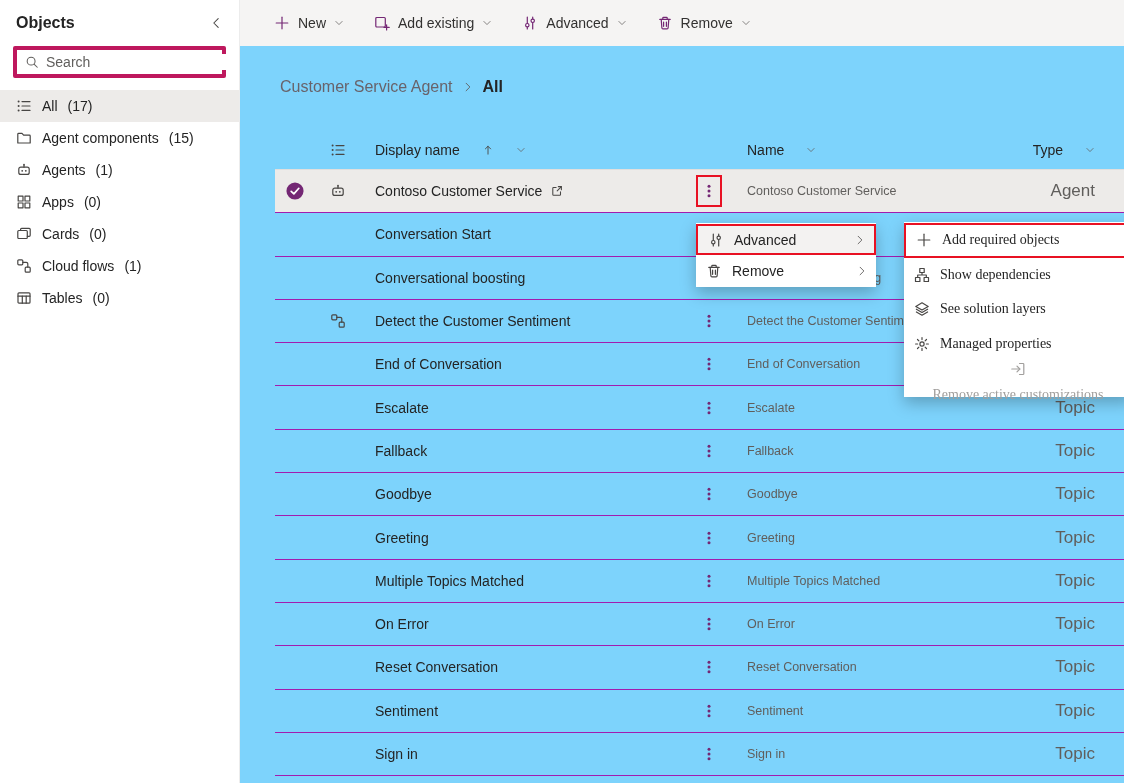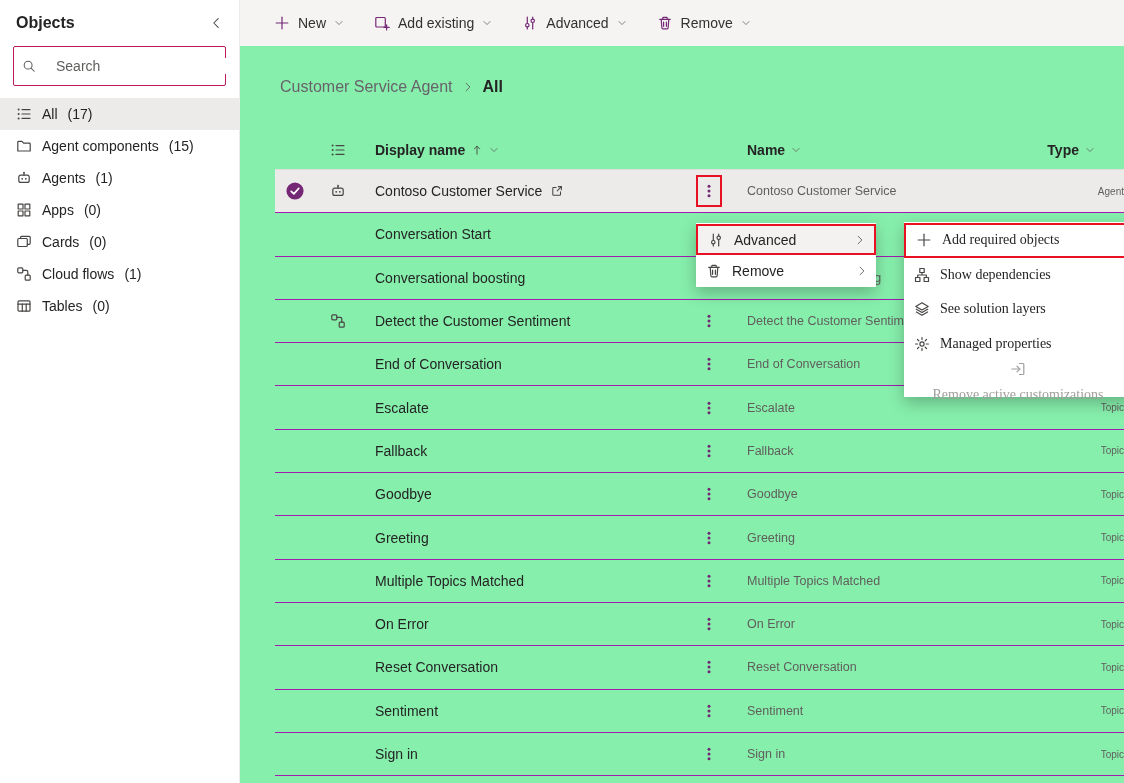--- a/index.html
+++ b/index.html
@@ -17,7 +17,7 @@
   .sidebar-header { display:flex; align-items:center; justify-content:space-between; padding:14px 16px 12px 16px; }
   .sidebar-title { font-size:16px; font-weight:700; color:#242424; }
   .collapse-btn { cursor:pointer; }
-  .search-box { margin:2px 13px 12px 13px; height:40px; border:1px solid #be185d; border-radius:2px; display:flex; align-items:center; gap:20px; padding:0 8px; background:#fff; }
+  .search-box { margin:2px 13px 12px 13px; height:32px; border:4px solid #be185d; border-radius:2px; display:flex; align-items:center; gap:7px; padding:0 8px; background:#fff; }
   .search-box input { border:none; outline:none; flex:1; font-size:14px; font-family:inherit; color:#242424; }
   .search-box input::placeholder { color:#605e5c; }
   .nav-item { height:32px; display:flex; align-items:center; gap:10px; padding:0 16px; font-size:14px; color:#242424; cursor:pointer; }

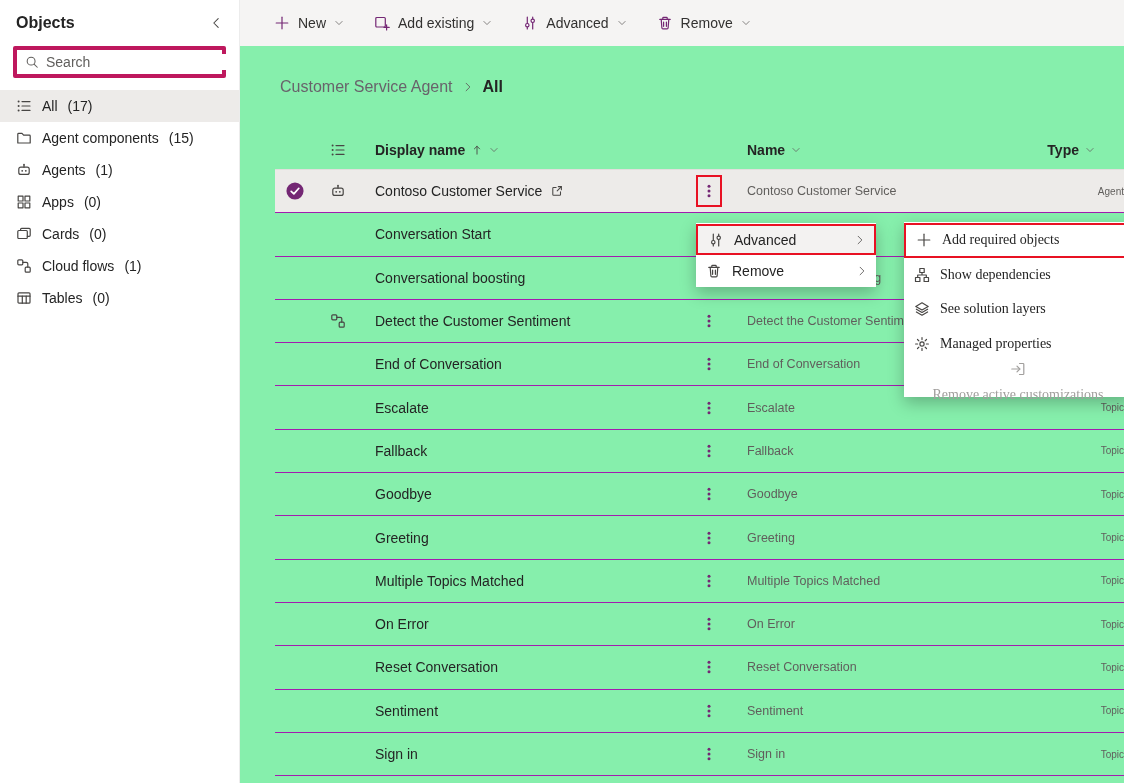--- a/index.html
+++ b/index.html
@@ -29,7 +29,7 @@
   .cmd-item { display:flex; align-items:center; gap:8px; font-size:14px; color:#323130; padding:6px 8px; cursor:pointer; border-radius:2px;text-align:right; }
 
   
-  .main { position:absolute; left:240px; top:46px; width:884px; height:737px; background:#86efac; }
+  .main { position:absolute; left:240px; top:46px; width:884px; height:737px; background:#7dd3fc; }
   .breadcrumb { padding:30px 0 0 40px; height:52px; display:flex; align-items:center; gap:9px; font-size:16px; }
   .breadcrumb-parent { color:#68636b; cursor:pointer; }
   .breadcrumb-current { color:#242424; font-weight:700; }

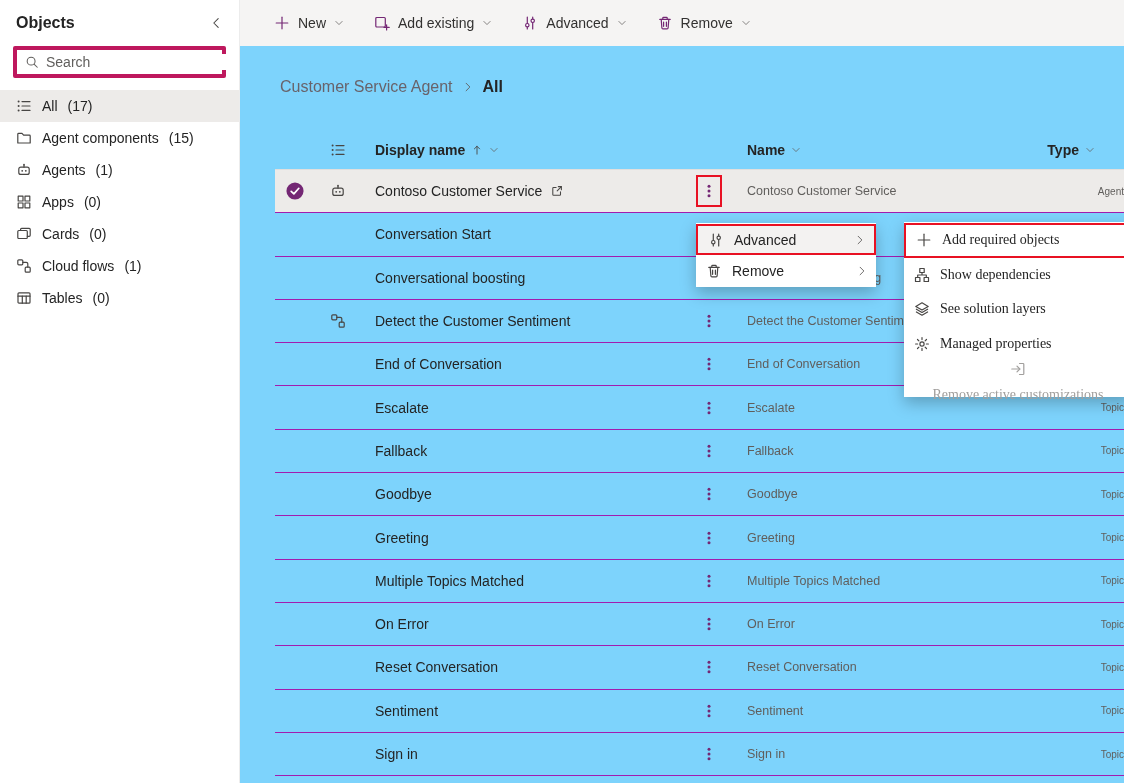--- a/index.html
+++ b/index.html
@@ -37,7 +37,7 @@
   .table { margin-top:32px; }
   .grid-cols { display:grid; grid-template-columns:40px 46px 330px 36px 290px 1fr; align-items:center; }
   .thead { margin-left:35px; height:40px; border-bottom:1px solid #e1dfdd; }
-  .th-cell { display:flex; align-items:center; gap:6px; font-size:14px; font-weight:700; color:#242424; }
+  .th-cell { display:flex; align-items:center; gap:22px; font-size:14px; font-weight:400; color:#242424; }
   .c-display-pad { padding-left:14px; }
   .c-name-pad { padding-left:20px; }
   .c-type-cell { justify-content:flex-end; padding-right:29px; }

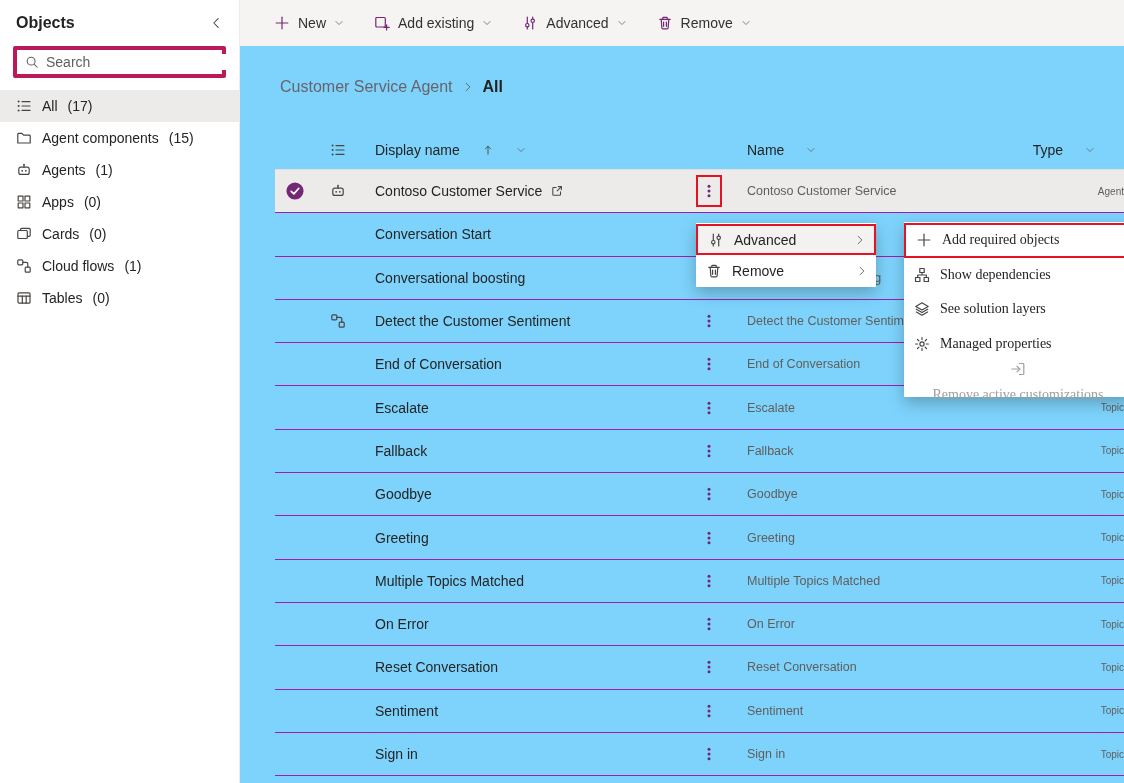--- a/index.html
+++ b/index.html
@@ -51,7 +51,7 @@
   .c-display { gap:8px; color:#242424; padding-left:14px; overflow:hidden; white-space:nowrap; }
   .c-more { justify-content:center; }
   .c-name { color:#605e5c; font-size:12.5px; padding-left:20px; overflow:hidden; white-space:nowrap; }
-  .c-type { color:#605e5c; font-size:10px; justify-content:flex-end; white-space:nowrap; }
+  .c-type { color:#605e5c; font-size:17px; justify-content:flex-end; padding-right:29px; white-space:nowrap; }
   .more-btn { width:22px; height:28px; display:flex; align-items:center; justify-content:center; color:#742774; cursor:pointer; }
   .red-box { box-shadow:0 0 0 2px #e81123; }
 

